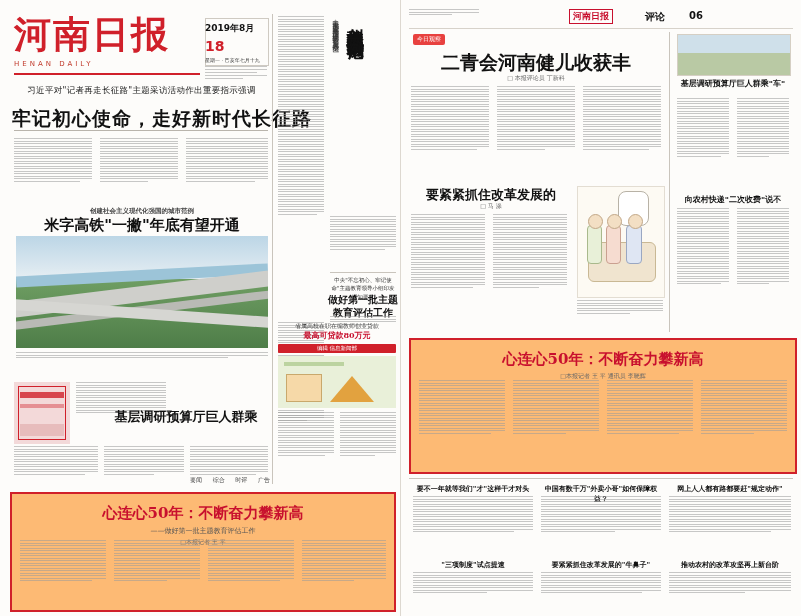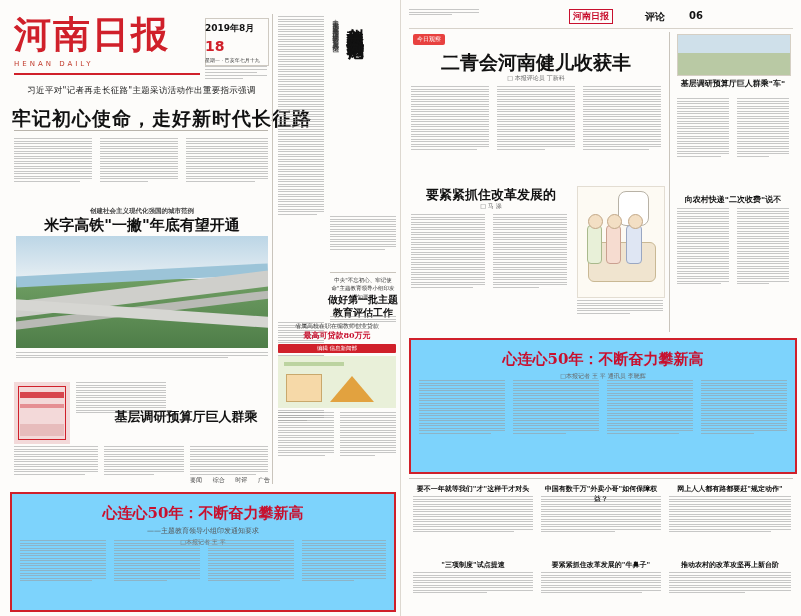--- a/index.html
+++ b/index.html
@@ -71,7 +71,7 @@
 
   
   .feature{
-    position:absolute;border:2px solid #d0202a;background:#7dd3fc;
+    position:absolute;border:2px solid #d0202a;background:#fdba74;
   }
   .feature-title{
     font-family:"DejaVu Serif","Liberation Serif",serif;

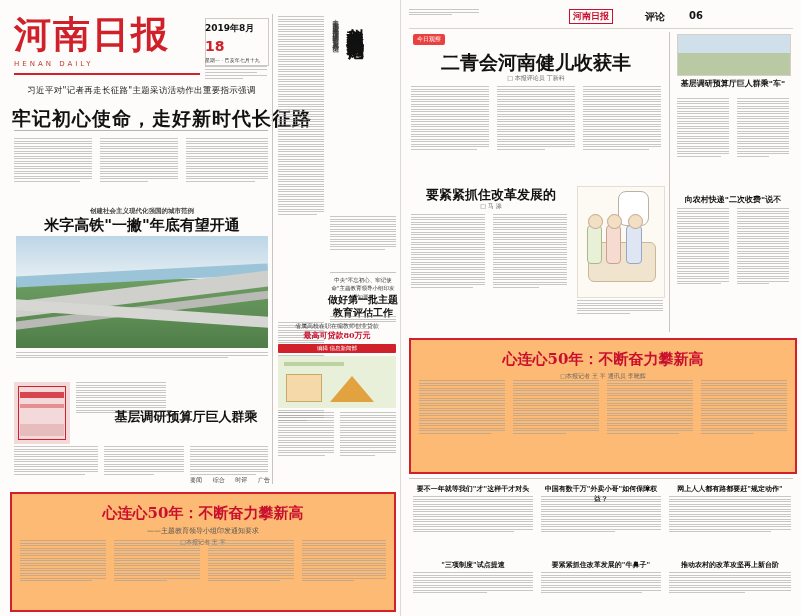--- a/index.html
+++ b/index.html
@@ -542,7 +542,7 @@
 
     <div class="feature" style="left:10px;top:492px;width:382px;height:116px;">
       <div class="feature-title" style="font-size:15px;margin-top:10px;">心连心50年：不断奋力攀新高</div>
-      <div class="feature-sub">——主题教育领导小组印发通知要求</div>
+      <div class="feature-sub">——做好第一批主题教育评估工作</div>
       <div class="sm" style="text-align:center;margin-top:2px;color:#666;">□本报记者 王 平</div>
 
       <div class="col" style="left:8px;top:46px;width:86px;height:62px;">

